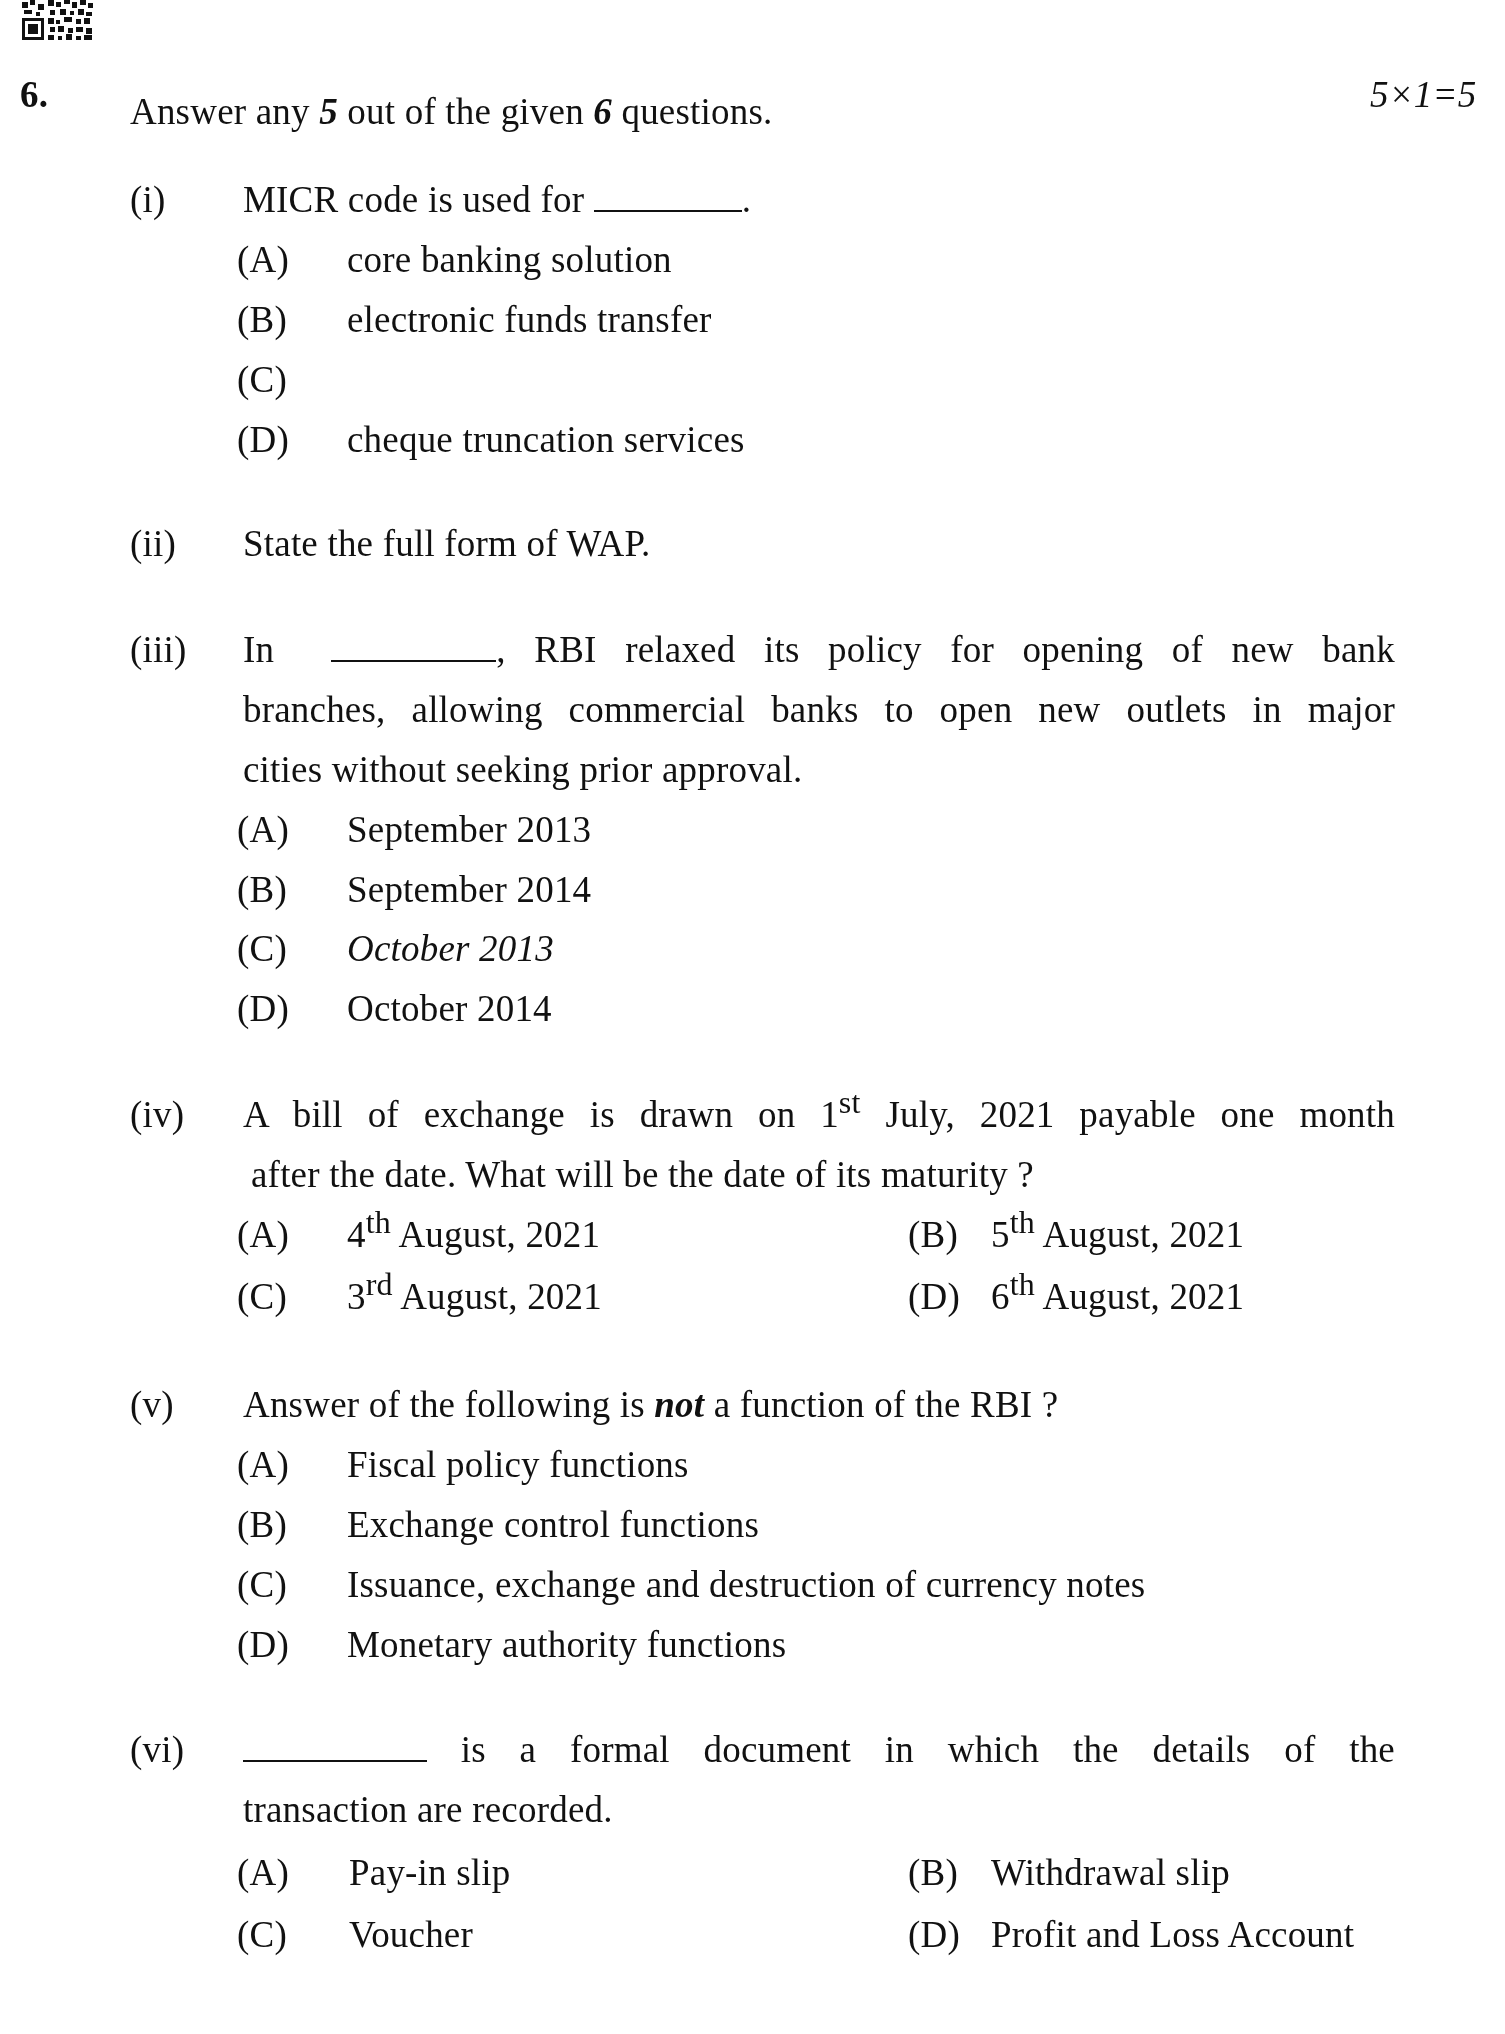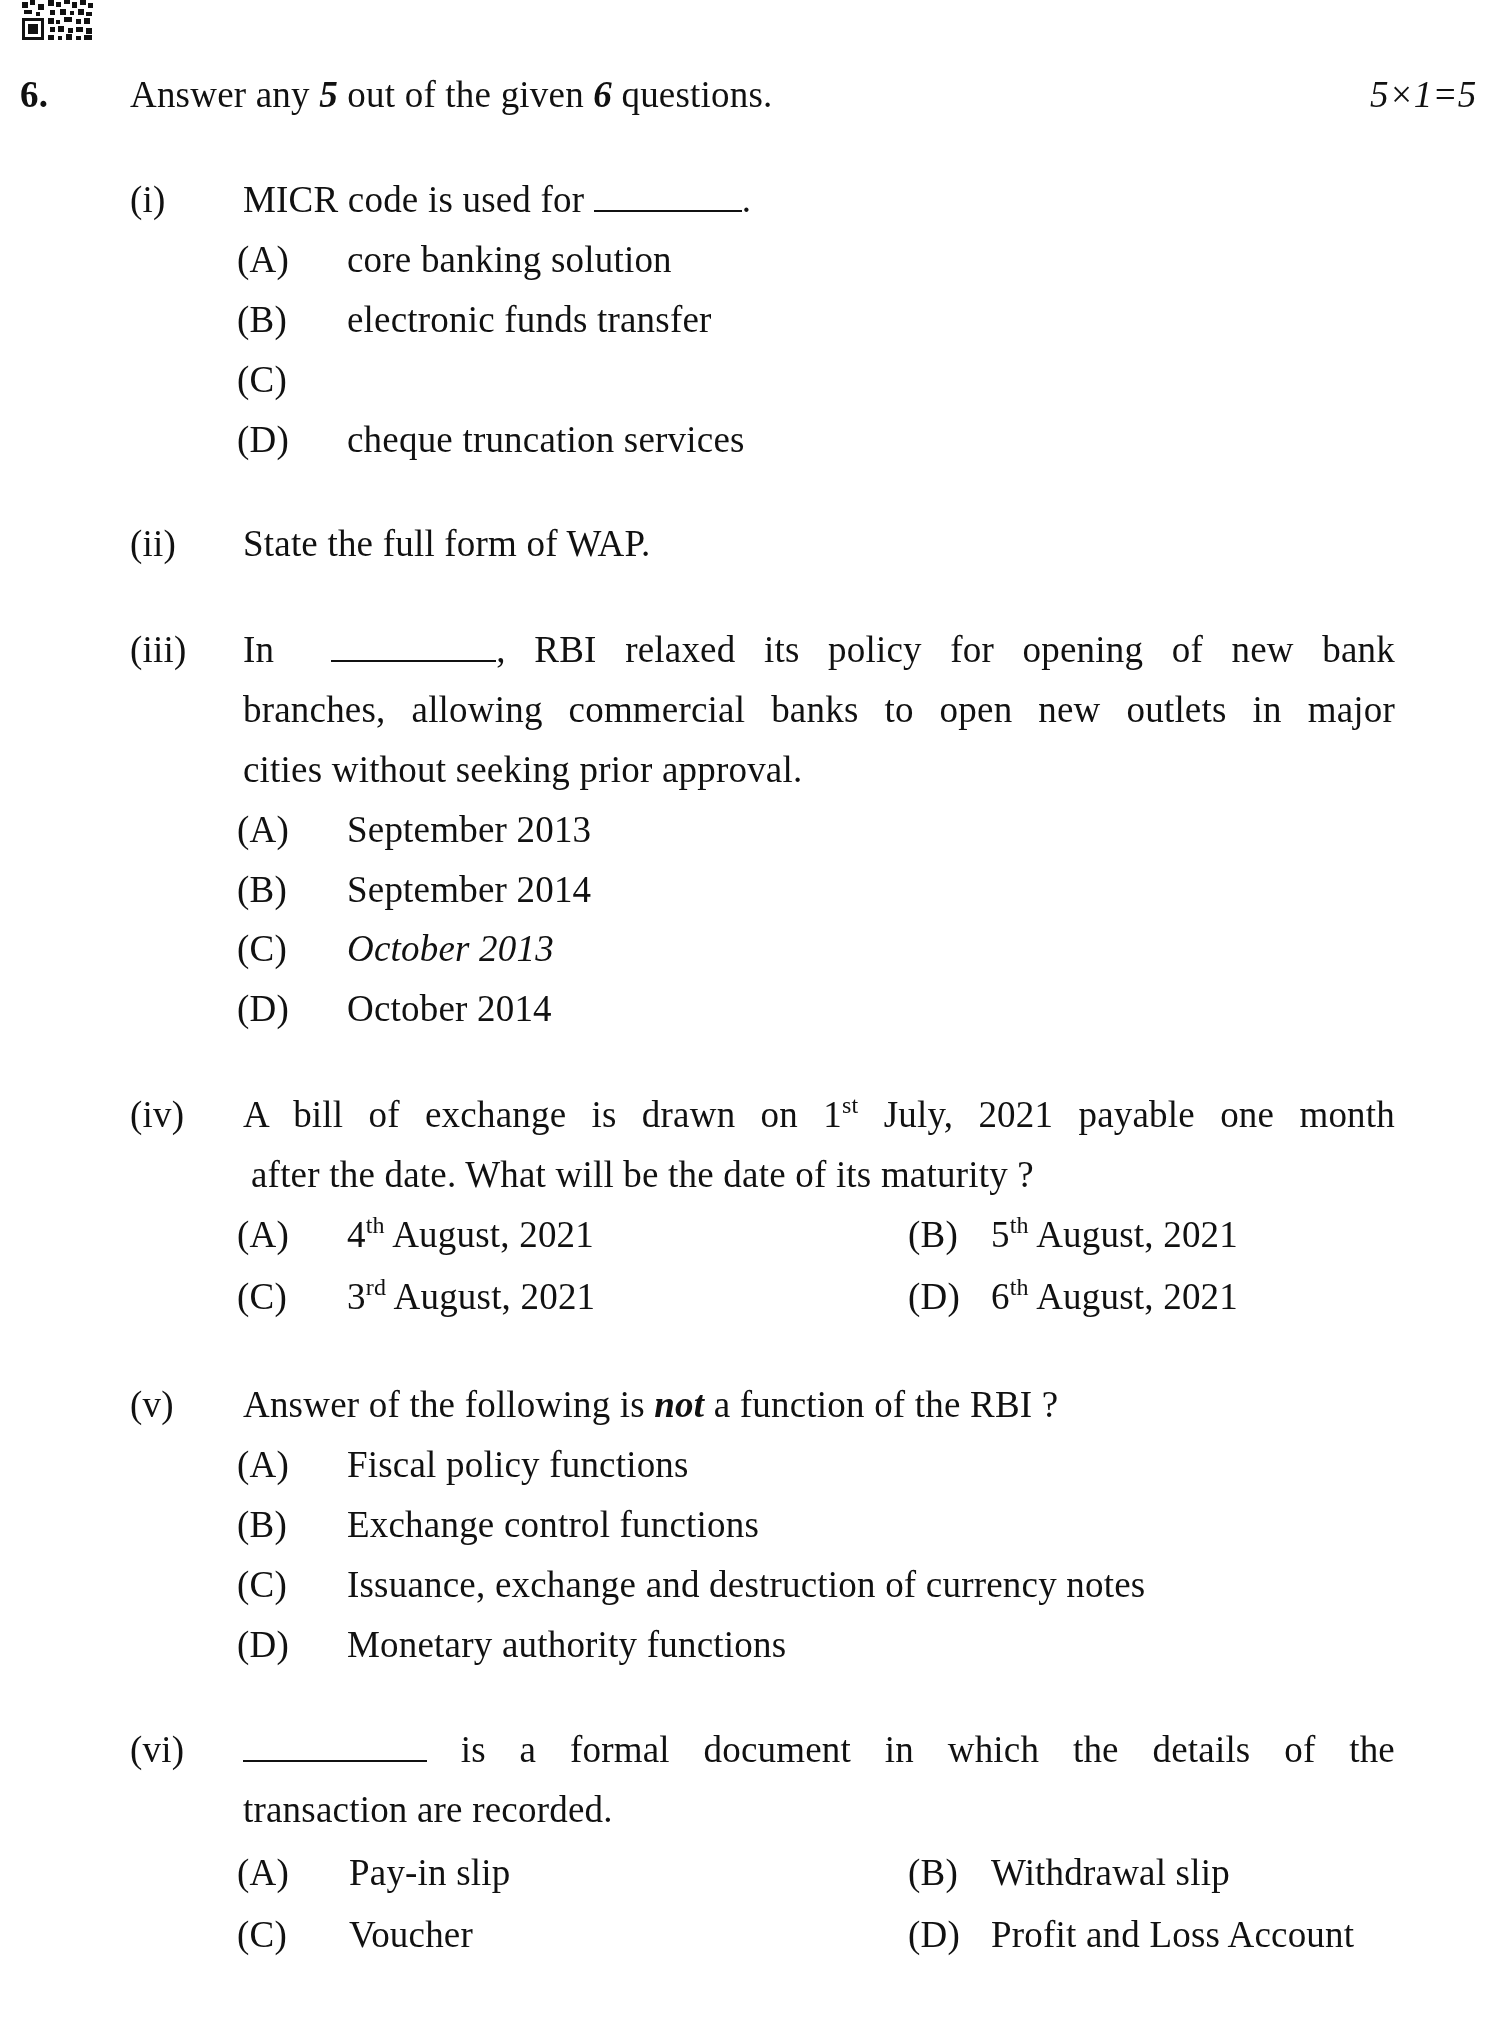--- a/index.html
+++ b/index.html
@@ -68,7 +68,7 @@
   </svg>
 
   <div class="line qnum" style="left:20px; top:73px;">6.</div>
-  <div class="line" style="left:130px; top:73px;font-family:Liberation Serif, serif;">
+  <div class="line" style="left:130px; top:90px;font-family:Liberation Serif, serif;">
     <span>Answer any </span><span class="b">5</span><span> out of the given </span><span class="b">6</span><span> questions.</span>
   </div>
   <div class="line marks" style="left:1370px; top:73px;">5×1=5</div>

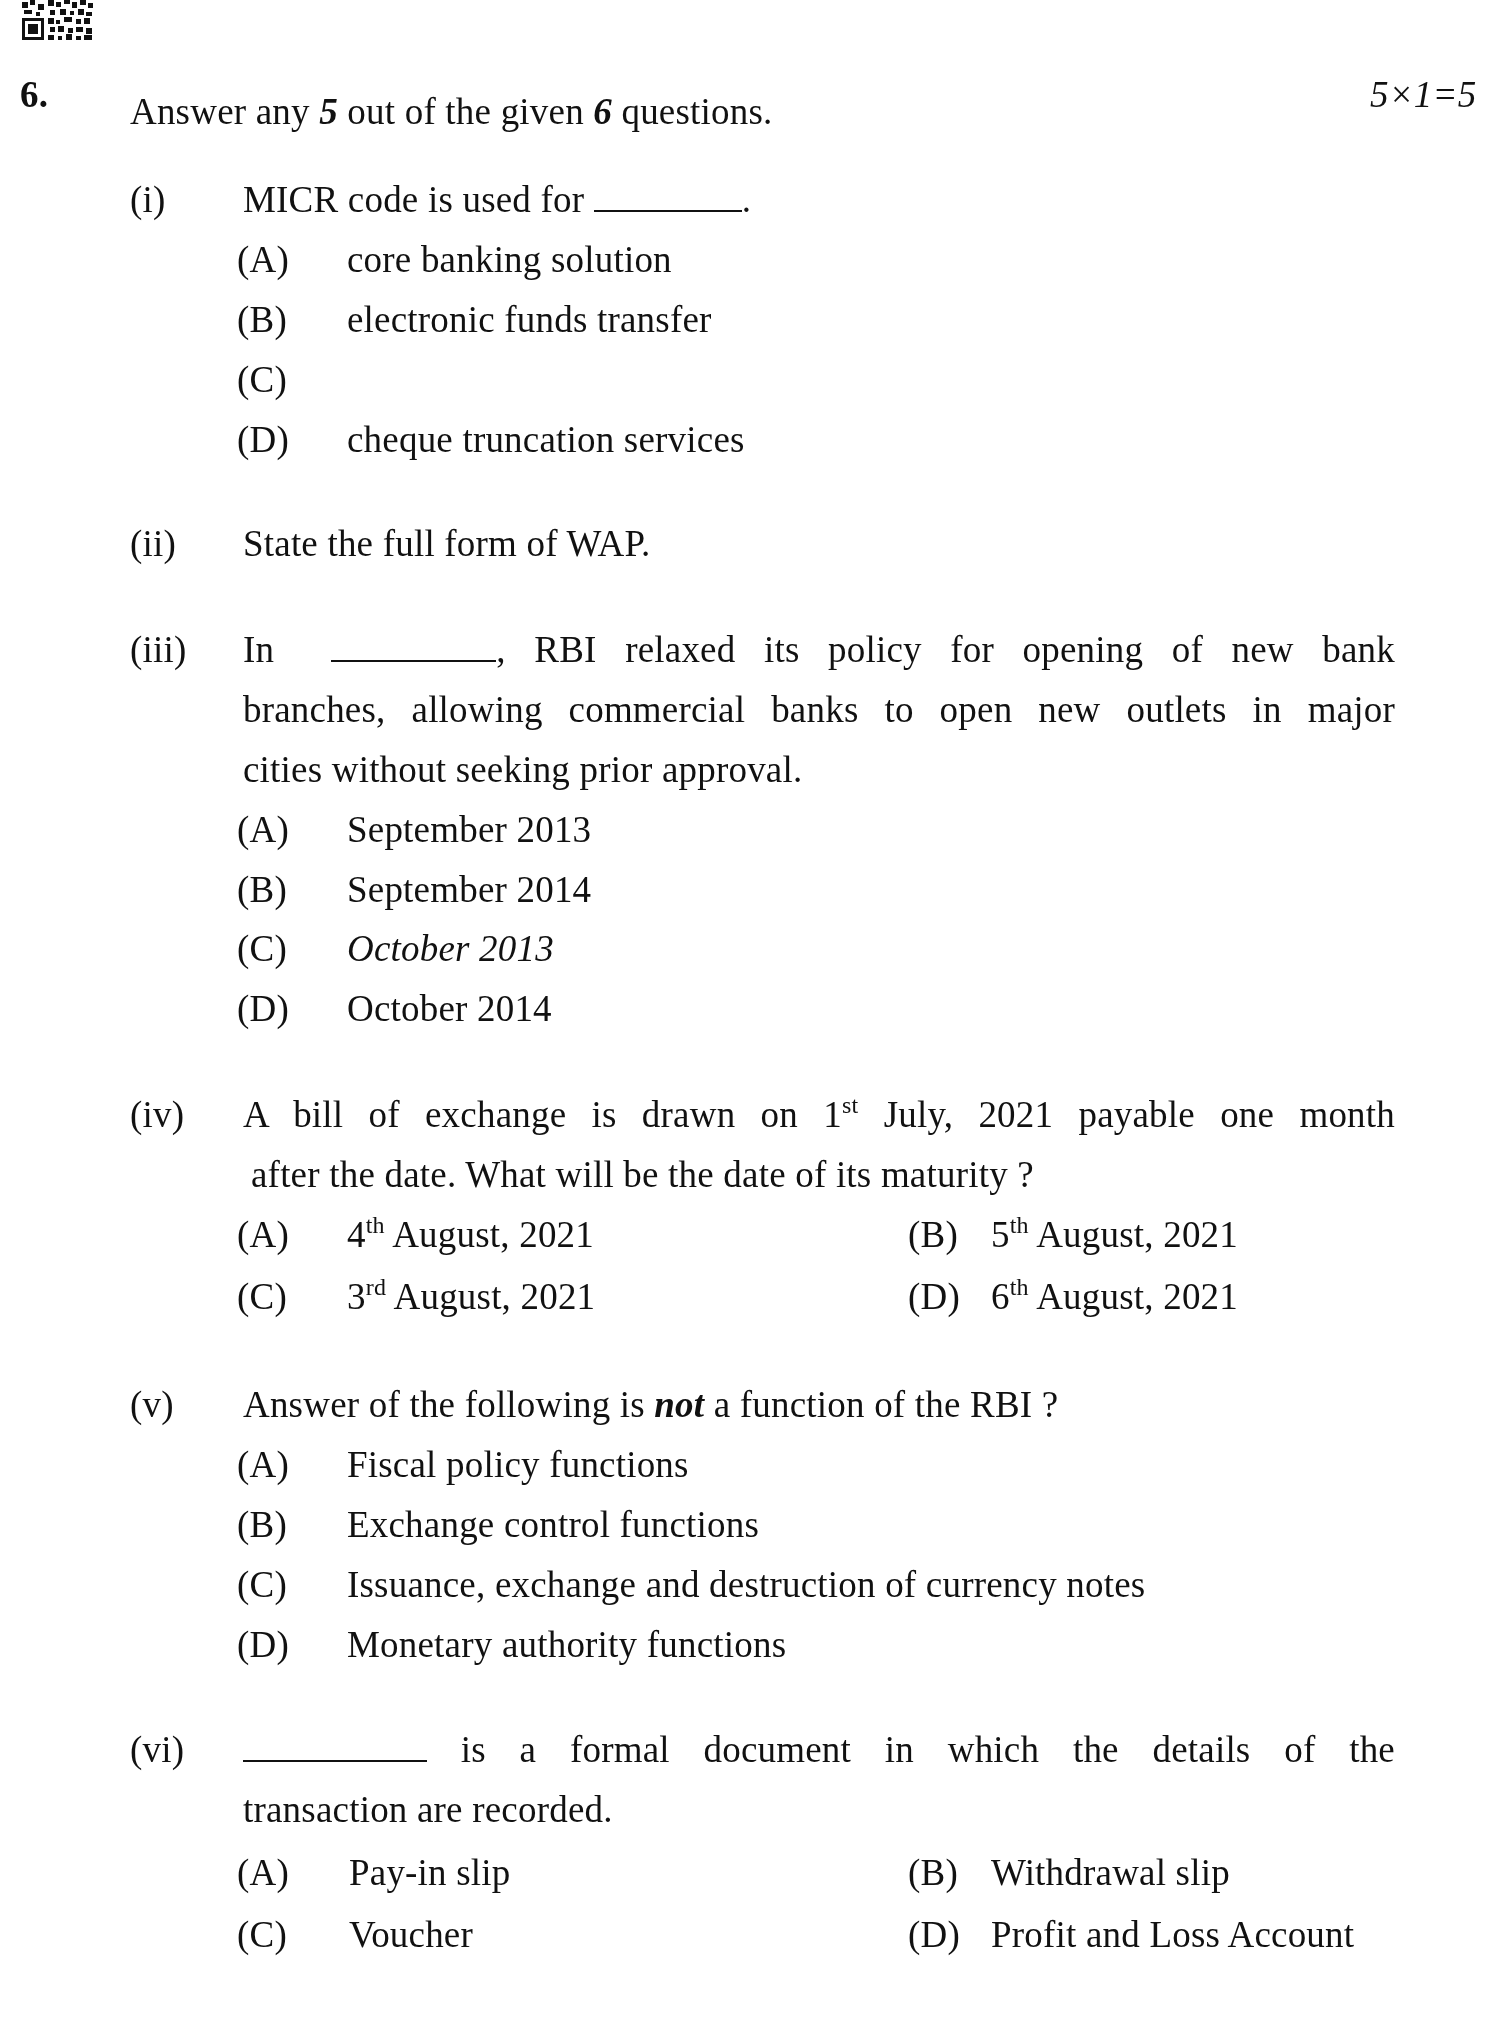--- a/index.html
+++ b/index.html
@@ -20,7 +20,7 @@
   .marks { font-style: italic; }
   .justify { text-align: justify; text-align-last: justify; white-space: normal; }
   .blank { display: inline-block; border-bottom: 2px solid #111; height: 30px; vertical-align: baseline; }
-  sup { font-size: 24px; line-height: 0; vertical-align: 14px; margin-top: 39px; }
+  sup { font-size: 32px; line-height: 0; vertical-align: 14px; margin-top: 39px; }
 </style>
 </head>
 <body>

